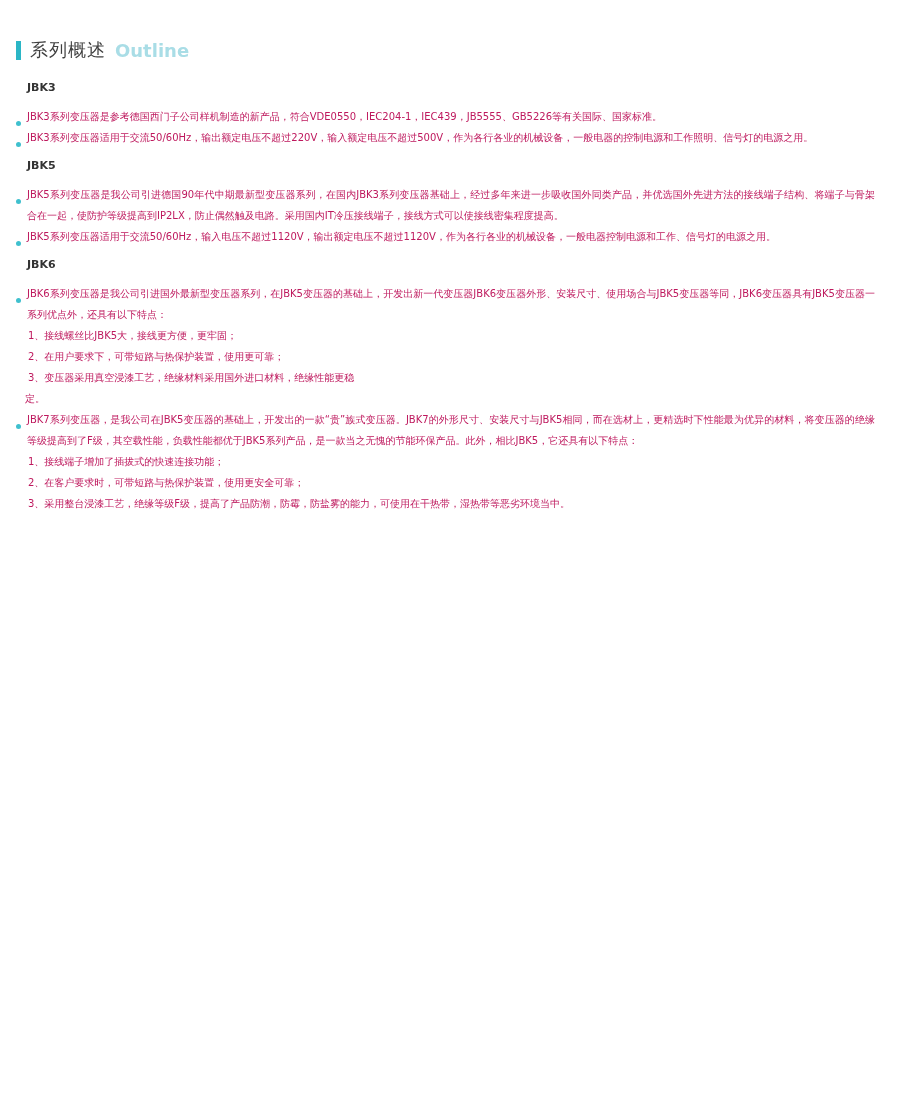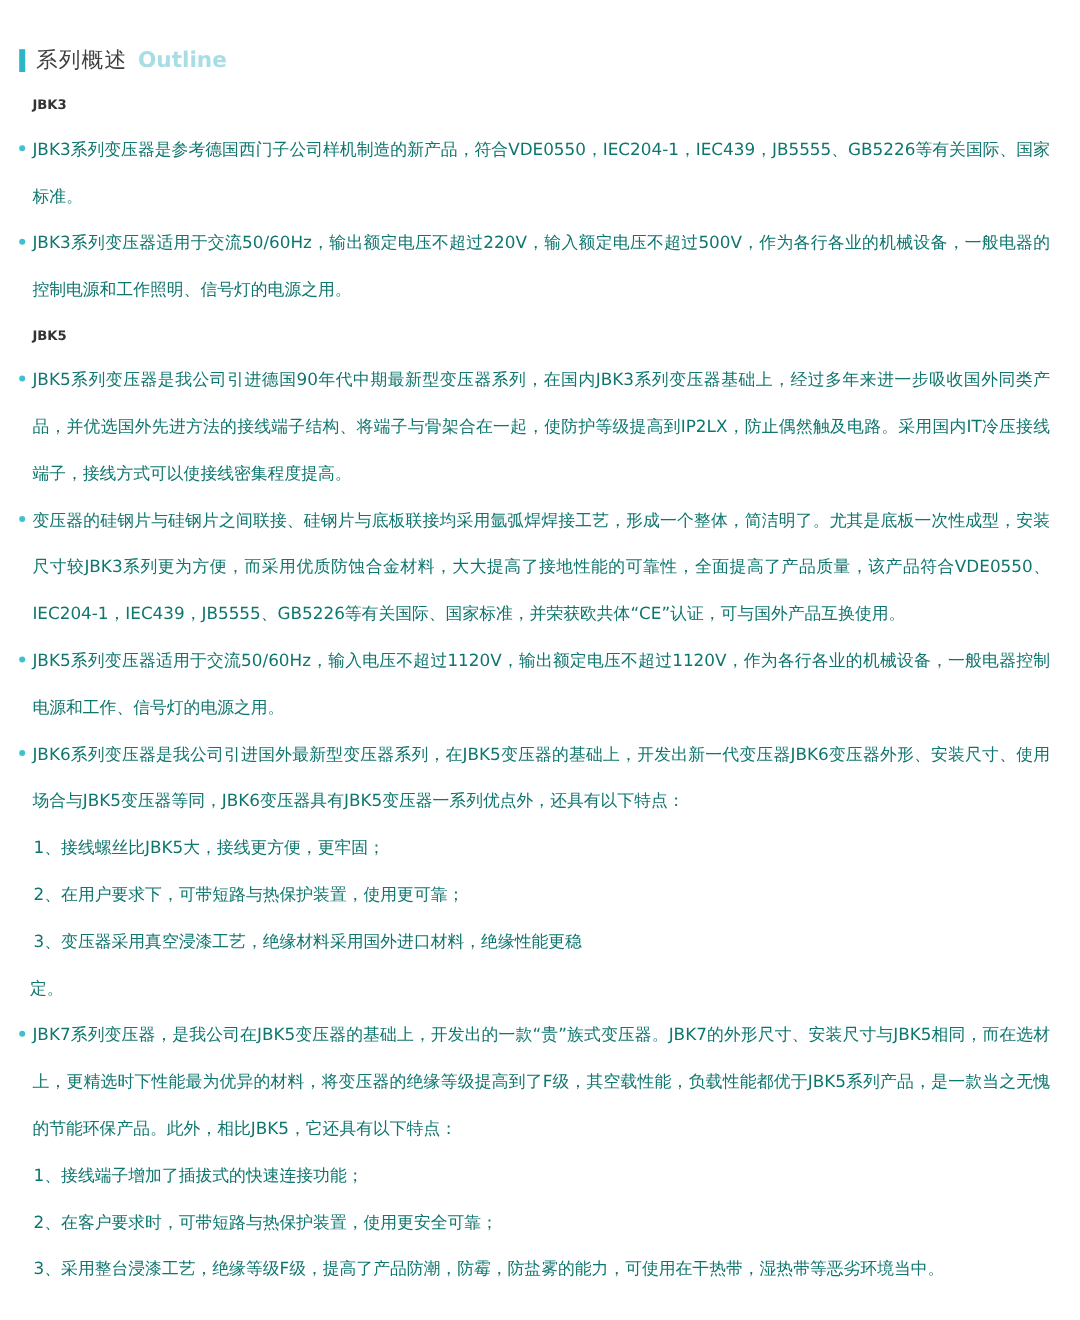--- a/index.html
+++ b/index.html
@@ -52,9 +52,9 @@
   .item {
     position: relative;
     margin: 0;
-    font-size: 14px;
-    line-height: 39px;
-    color: #0f766e;
+    font-size: 10px;
+    line-height: 21px;
+    color: #be185d;
     text-align: justify;
   }
   .item.bullet .dot {

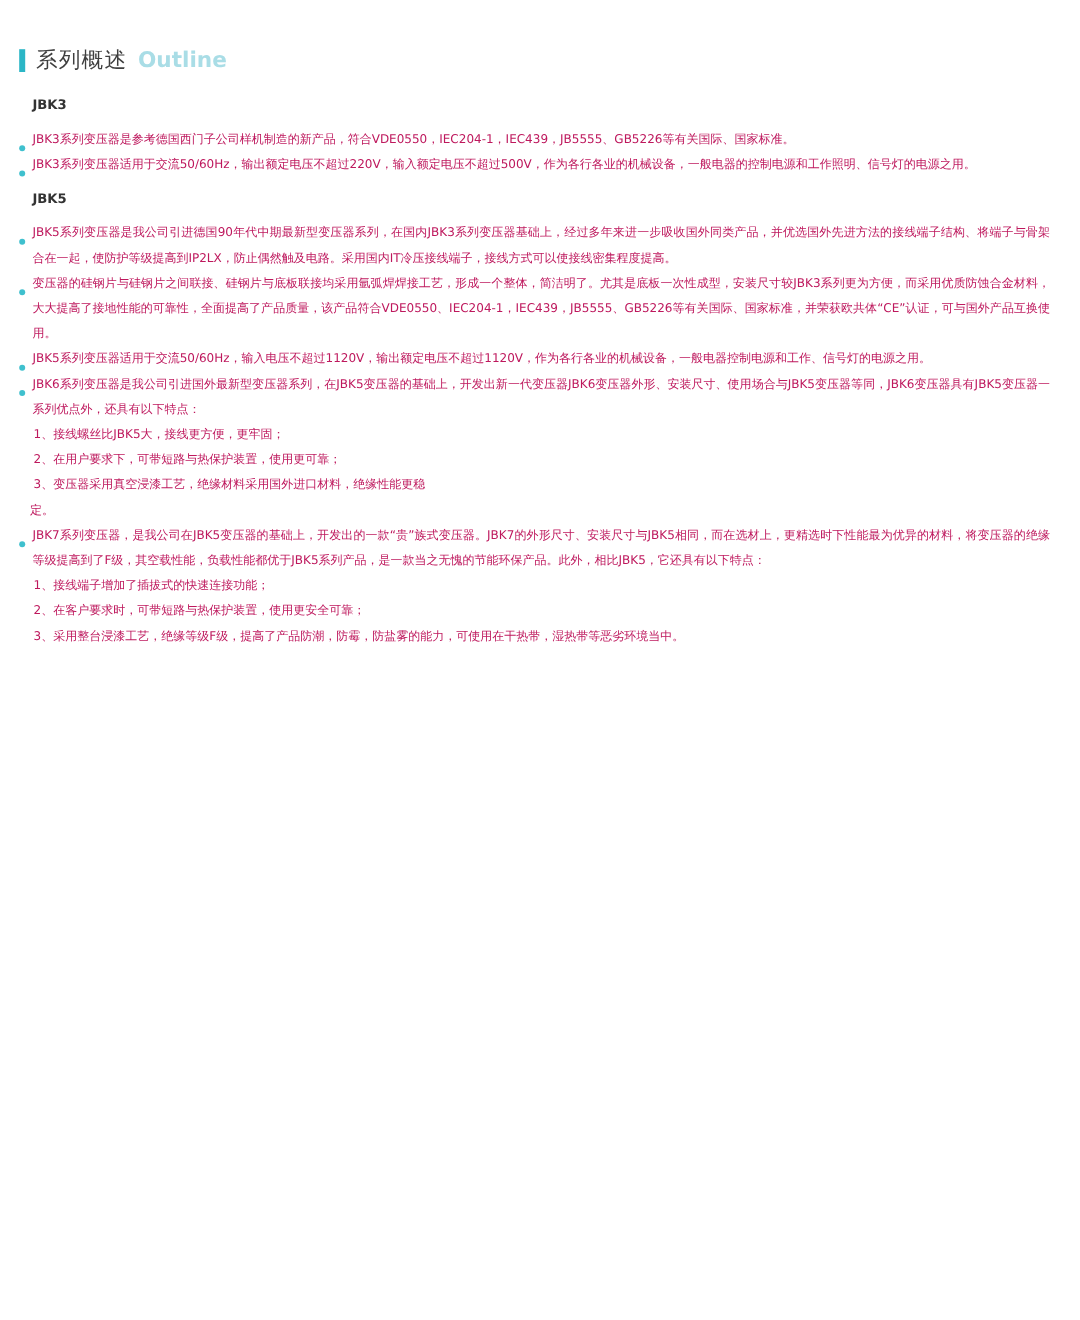--- a/index.html
+++ b/index.html
@@ -87,7 +87,6 @@
       <section>
         <h3 class="sec-heading">JBK5</h3>
         <p class="item bullet"><span class="dot"></span><span>JBK5系列变压器是我公司引进德国90年代中期最新型变压器系列，在国内JBK3系列变压器基础上，经过多年来进一步吸收国外同类产品，并优选国外先进方法的接线端子结构、将端子与骨架合在一起，使防护等级提高到IP2LX，防止偶然触及电路。采用国内IT冷压接线端子，接线方式可以使接线密集程度提高。</span></p>
-        <p class="item bullet"><span class="dot"></span><span>变压器的硅钢片与硅钢片之间联接、硅钢片与底板联接均采用氩弧焊焊接工艺，形成一个整体，简洁明了。尤其是底板一次性成型，安装尺寸较JBK3系列更为方便，而采用优质防蚀合金材料，大大提高了接地性能的可靠性，全面提高了产品质量，该产品符合VDE0550、IEC204-1，IEC439，JB5555、GB5226等有关国际、国家标准，并荣获欧共体“CE”认证，可与国外产品互换使用。</span></p>
         <p class="item bullet"><span class="dot"></span><span>JBK5系列变压器适用于交流50/60Hz，输入电压不超过1120V，输出额定电压不超过1120V，作为各行各业的机械设备，一般电器控制电源和工作、信号灯的电源之用。</span></p>
       </section>
       <section>

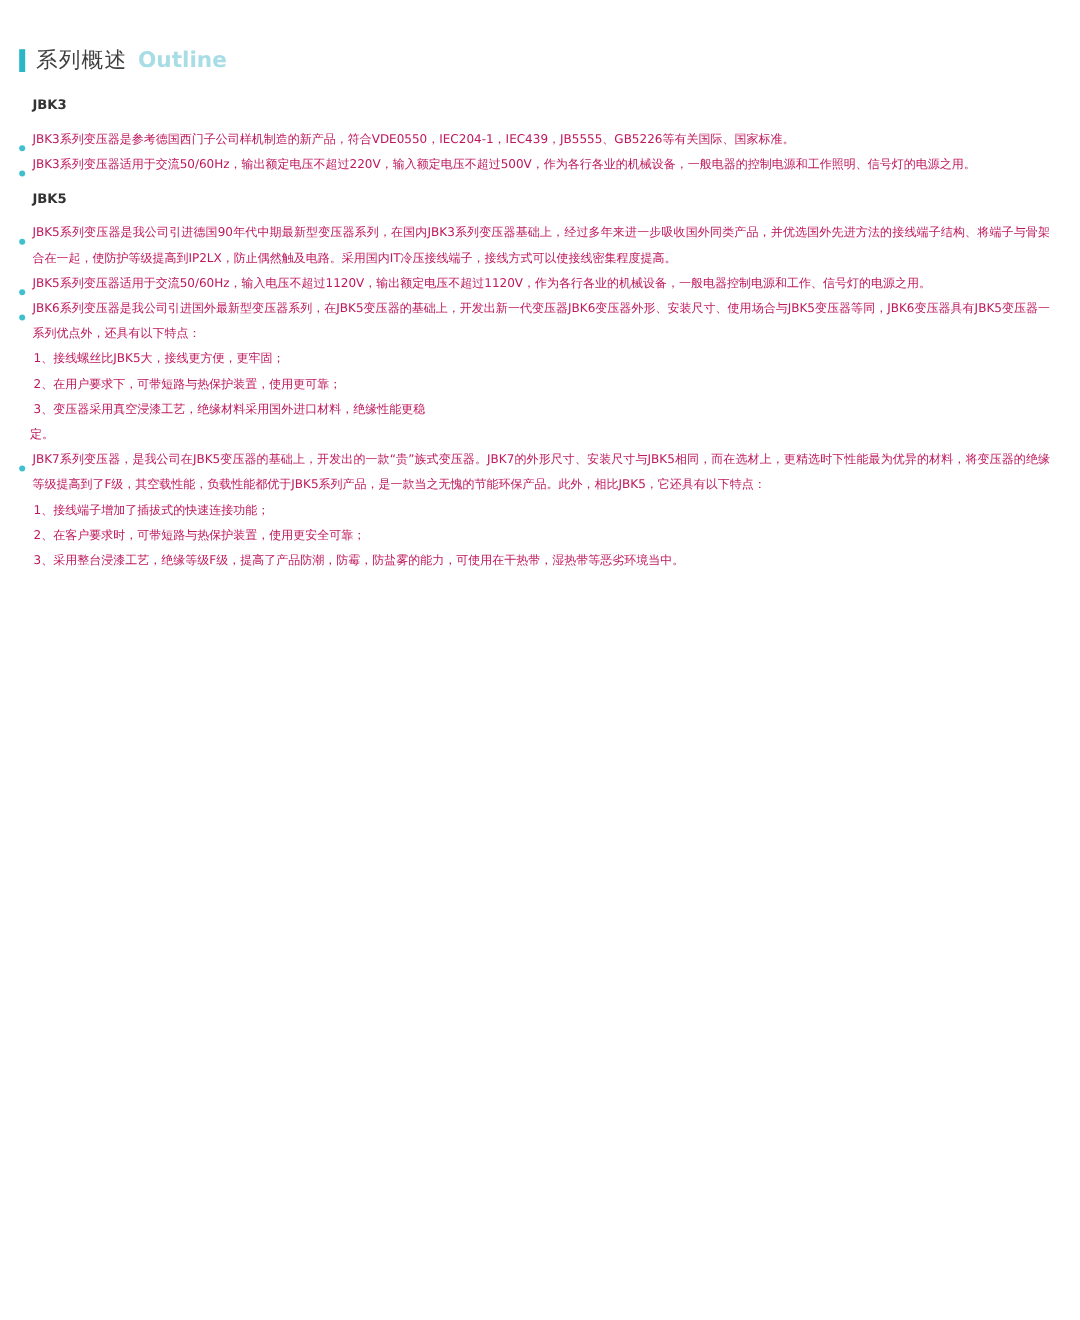--- a/index.html
+++ b/index.html
@@ -90,6 +90,7 @@
         <p class="item bullet"><span class="dot"></span><span>JBK5系列变压器适用于交流50/60Hz，输入电压不超过1120V，输出额定电压不超过1120V，作为各行各业的机械设备，一般电器控制电源和工作、信号灯的电源之用。</span></p>
       </section>
       <section>
+        <h3 class="sec-heading">JBK6</h3>
         <p class="item bullet"><span class="dot"></span><span>JBK6系列变压器是我公司引进国外最新型变压器系列，在JBK5变压器的基础上，开发出新一代变压器JBK6变压器外形、安装尺寸、使用场合与JBK5变压器等同，JBK6变压器具有JBK5变压器一系列优点外，还具有以下特点：</span></p>
         <p class="item numbered"><span>1、接线螺丝比JBK5大，接线更方便，更牢固；</span></p>
         <p class="item numbered"><span>2、在用户要求下，可带短路与热保护装置，使用更可靠；</span></p>

